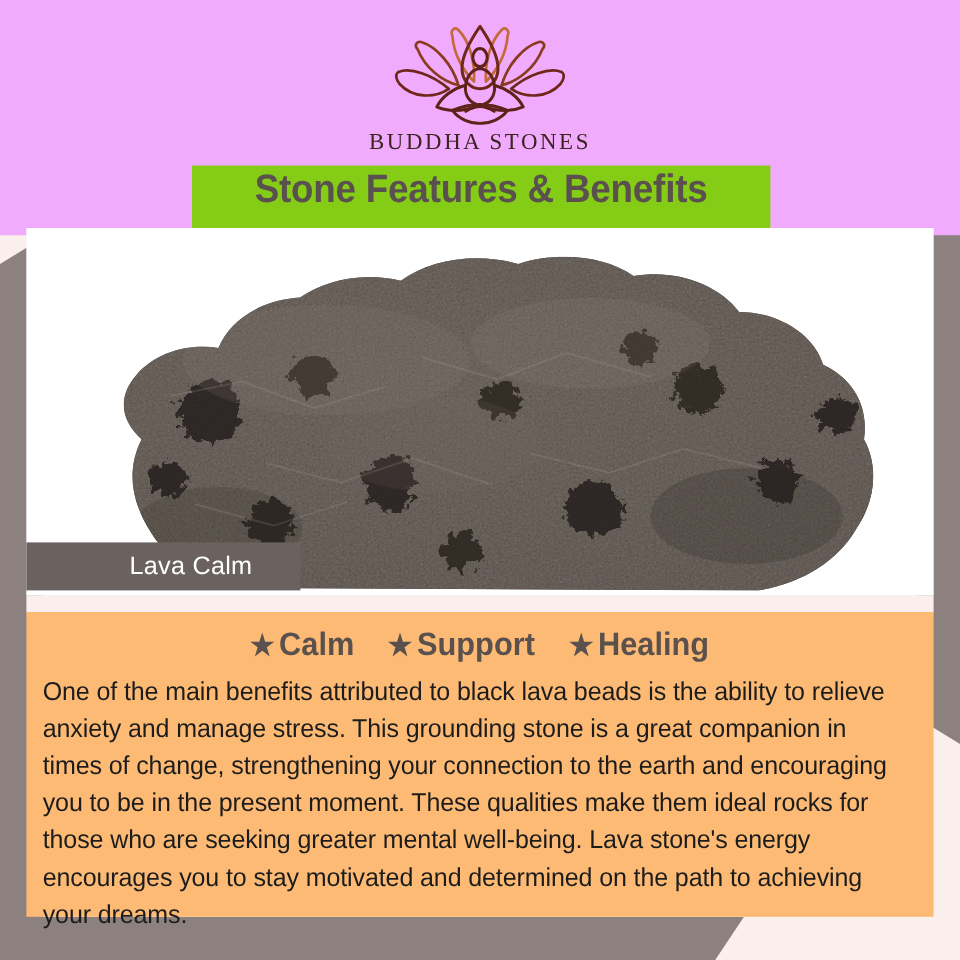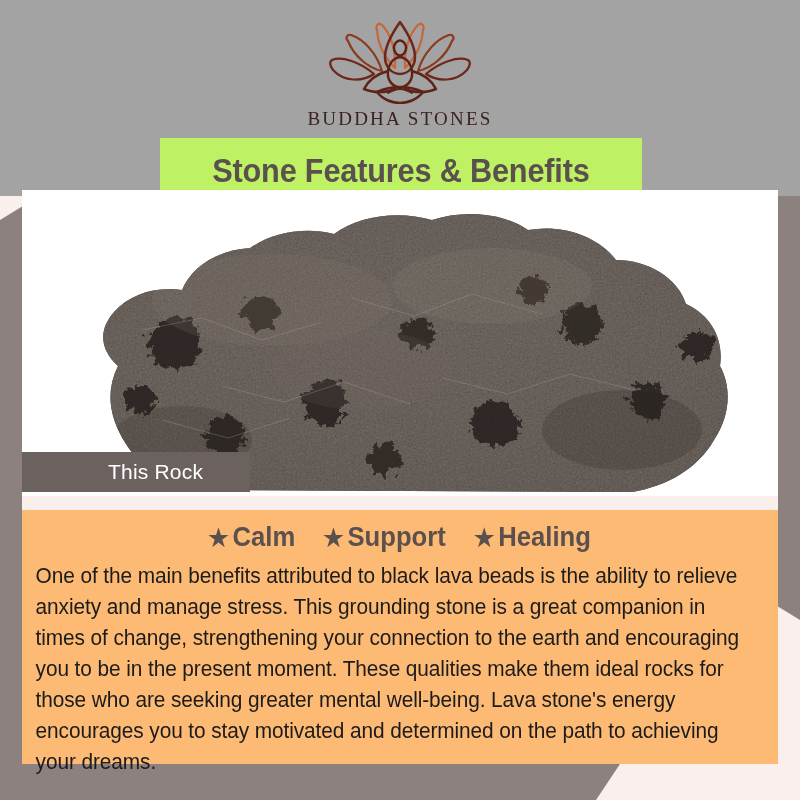--- a/index.html
+++ b/index.html
@@ -61,7 +61,7 @@
     left: 0;
     width: 800px;
     height: 196px;
-    background: #a3a3a3;
+    background: #f0abfc;
   }
   .logo-wrap {
     position: absolute;

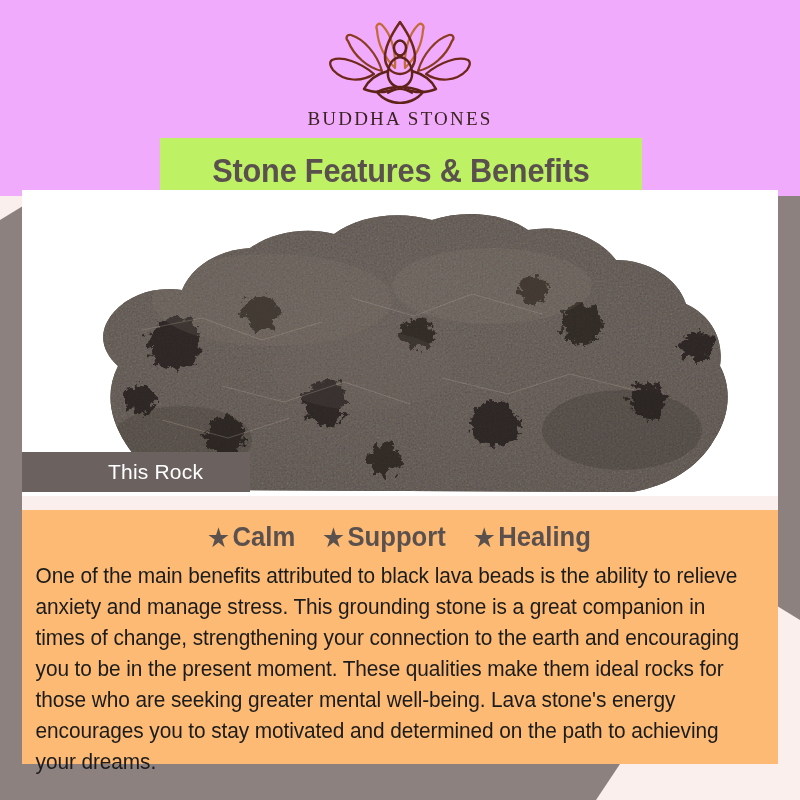--- a/index.html
+++ b/index.html
@@ -93,9 +93,9 @@
     top: 138px;
     width: 482px;
     height: 52px;
-    background: #bef264;
+    background: #84cc16;
     display: flex;
-    align-items: flex-end;
+    align-items: flex-start;
     justify-content: center;
   }
   .title-text {

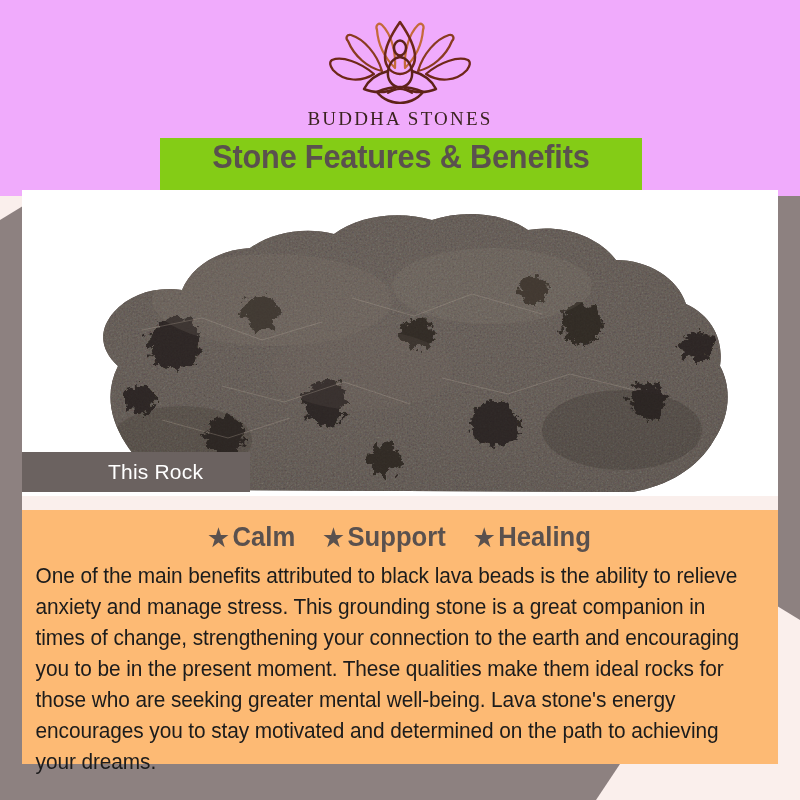--- a/index.html
+++ b/index.html
@@ -314,7 +314,7 @@
   </div>
 
   <div class="photo-label">
-    <span class="photo-label-text">This Rock</span>
+    <span class="photo-label-text">Lava Calm</span>
   </div>
 
   <div class="photo-sep"></div>

